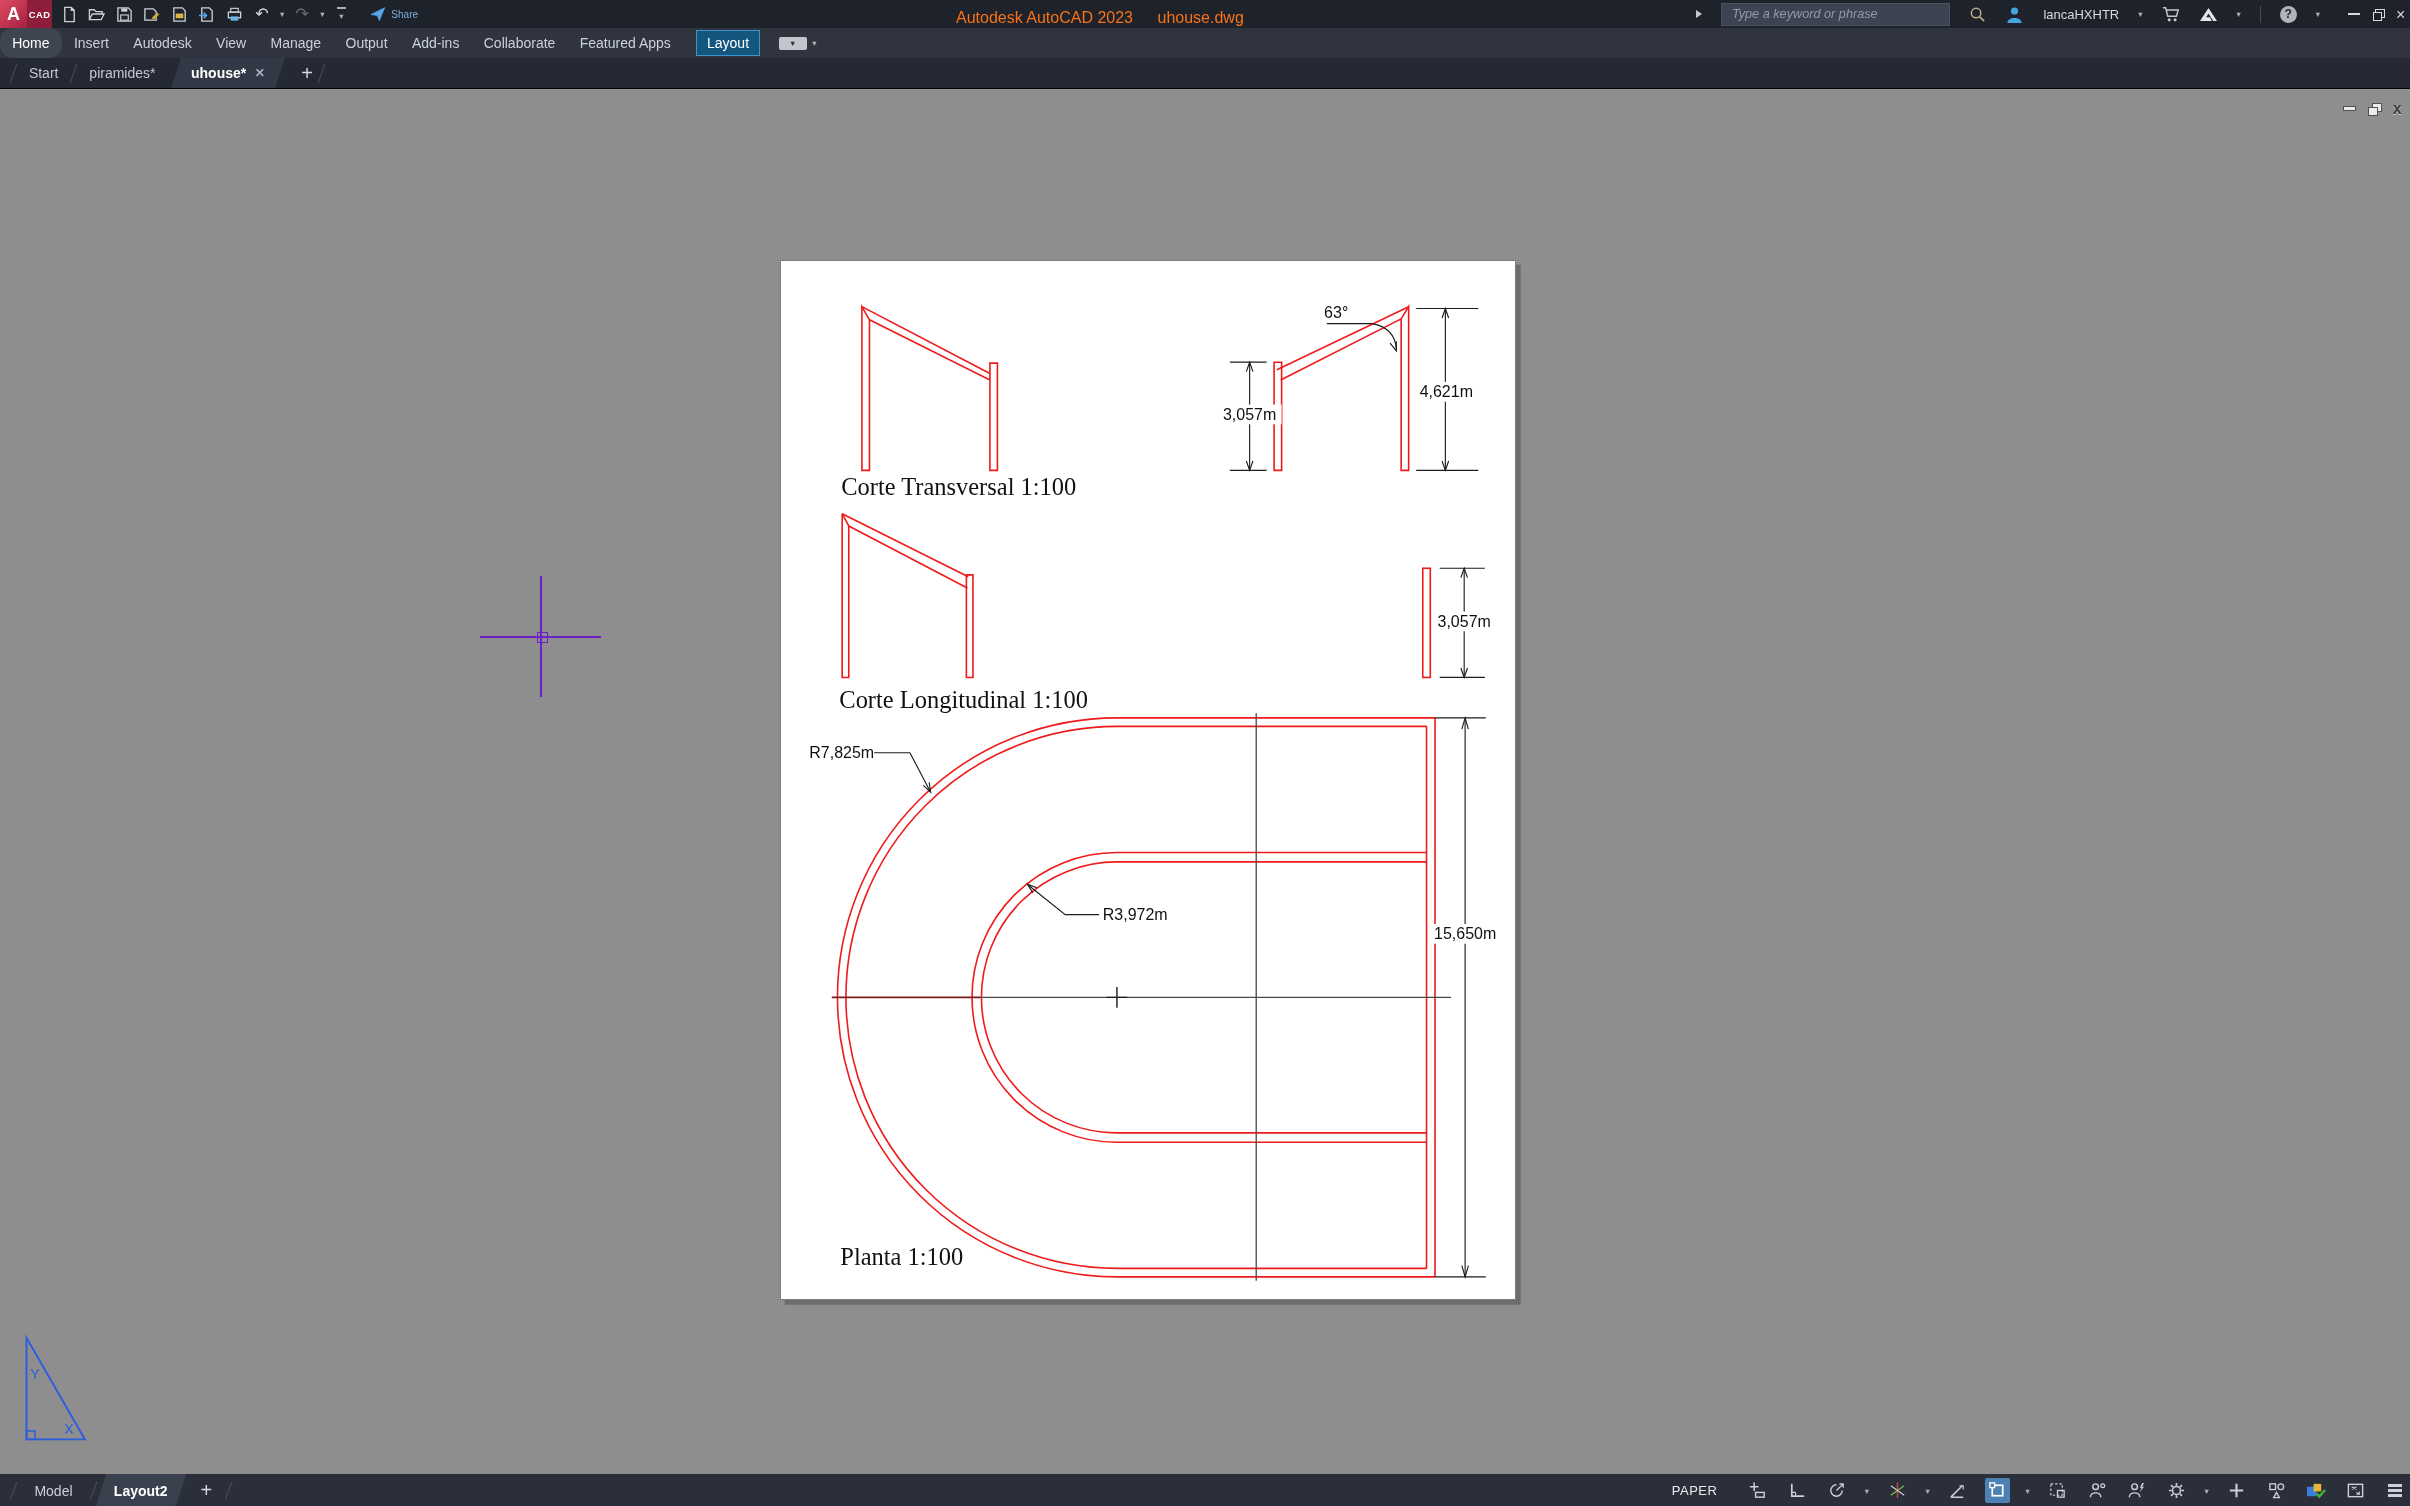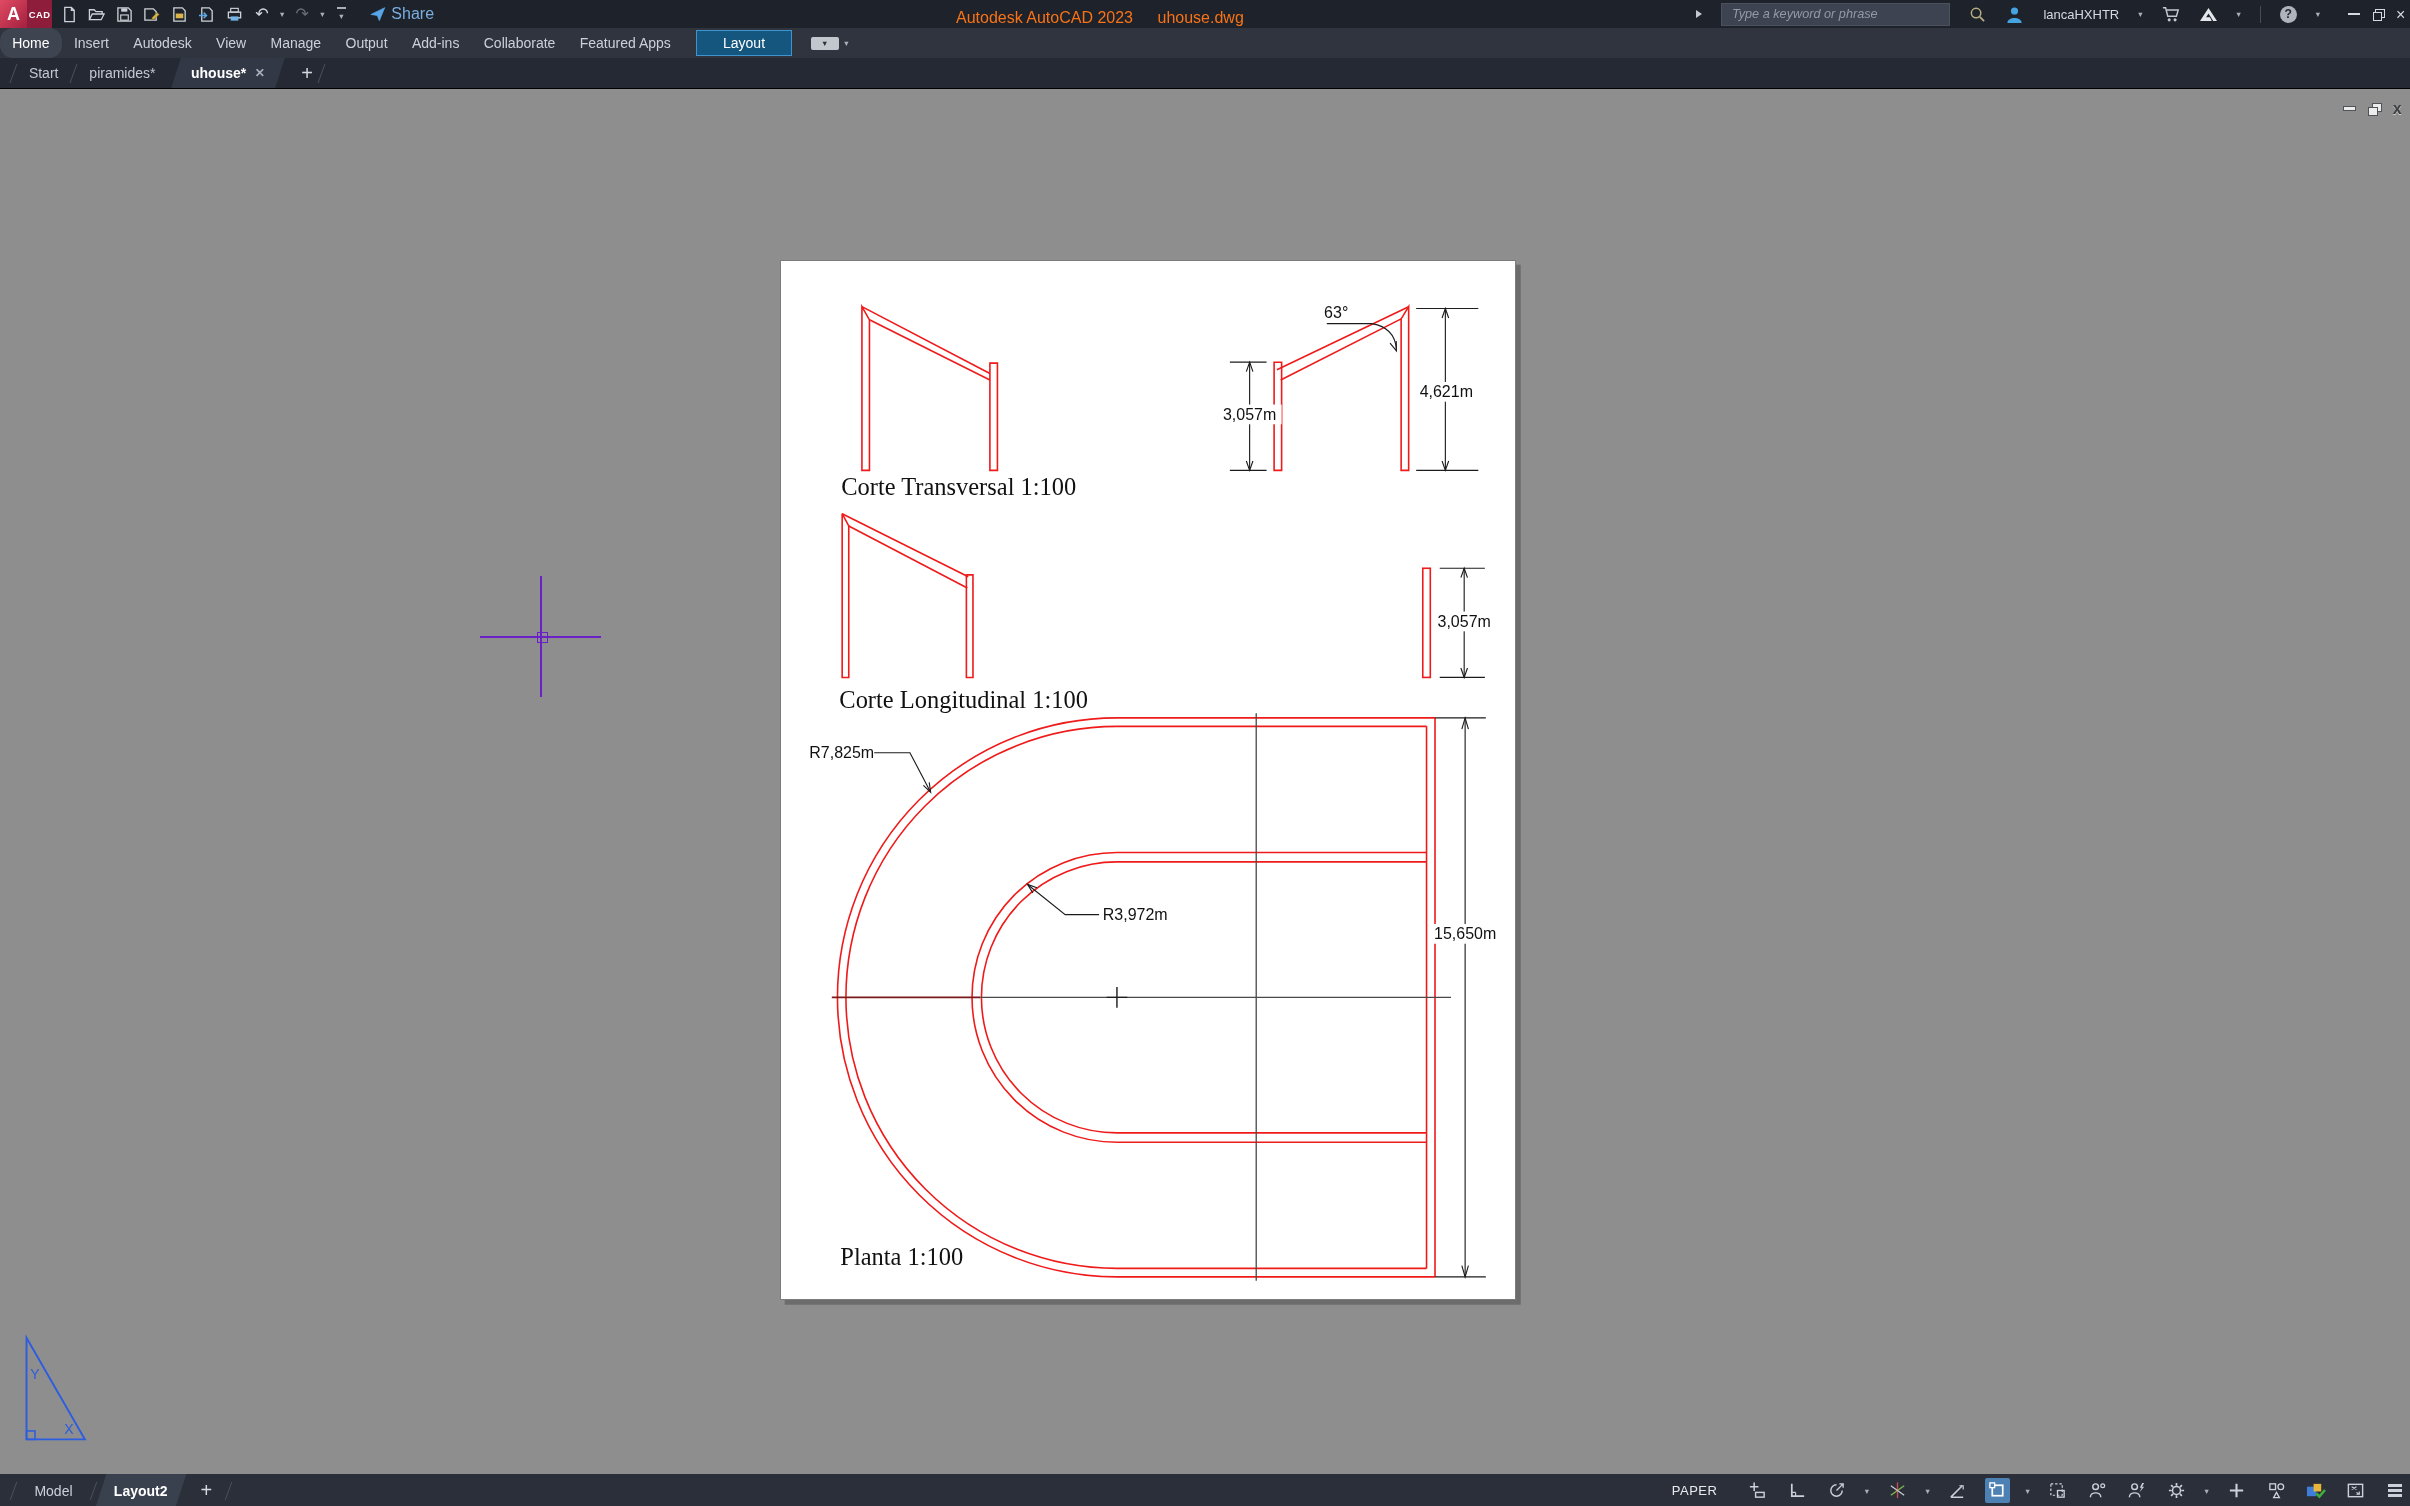--- a/index.html
+++ b/index.html
@@ -20,7 +20,7 @@
   .redo-glyph{font-size:16px;color:#676d78;line-height:1;}
   .qat-dd{width:17px;height:15px;display:flex;flex-direction:column;align-items:center;justify-content:center;color:#aab0ba;font-size:8.5px;}
   .qat-dd .bar{width:9.4px;height:1.9px;background:#aab0ba;margin-bottom:1.9px;}
-  .share{display:flex;align-items:center;gap:5.6px;margin-left:11.3px;color:#79aede;font-size:16px;}
+  .share{display:flex;align-items:center;gap:5.6px;margin-left:11.3px;color:#79aede;font-size:10px;}
   .title-center{position:absolute;left:956px;top:4px;height:28px;display:flex;align-items:center;gap:24.5px;
      color:#f97316;font-size:16px;}
   .tb-right{position:absolute;right:5.6px;top:0;height:28px;display:flex;align-items:center;gap:19px;}

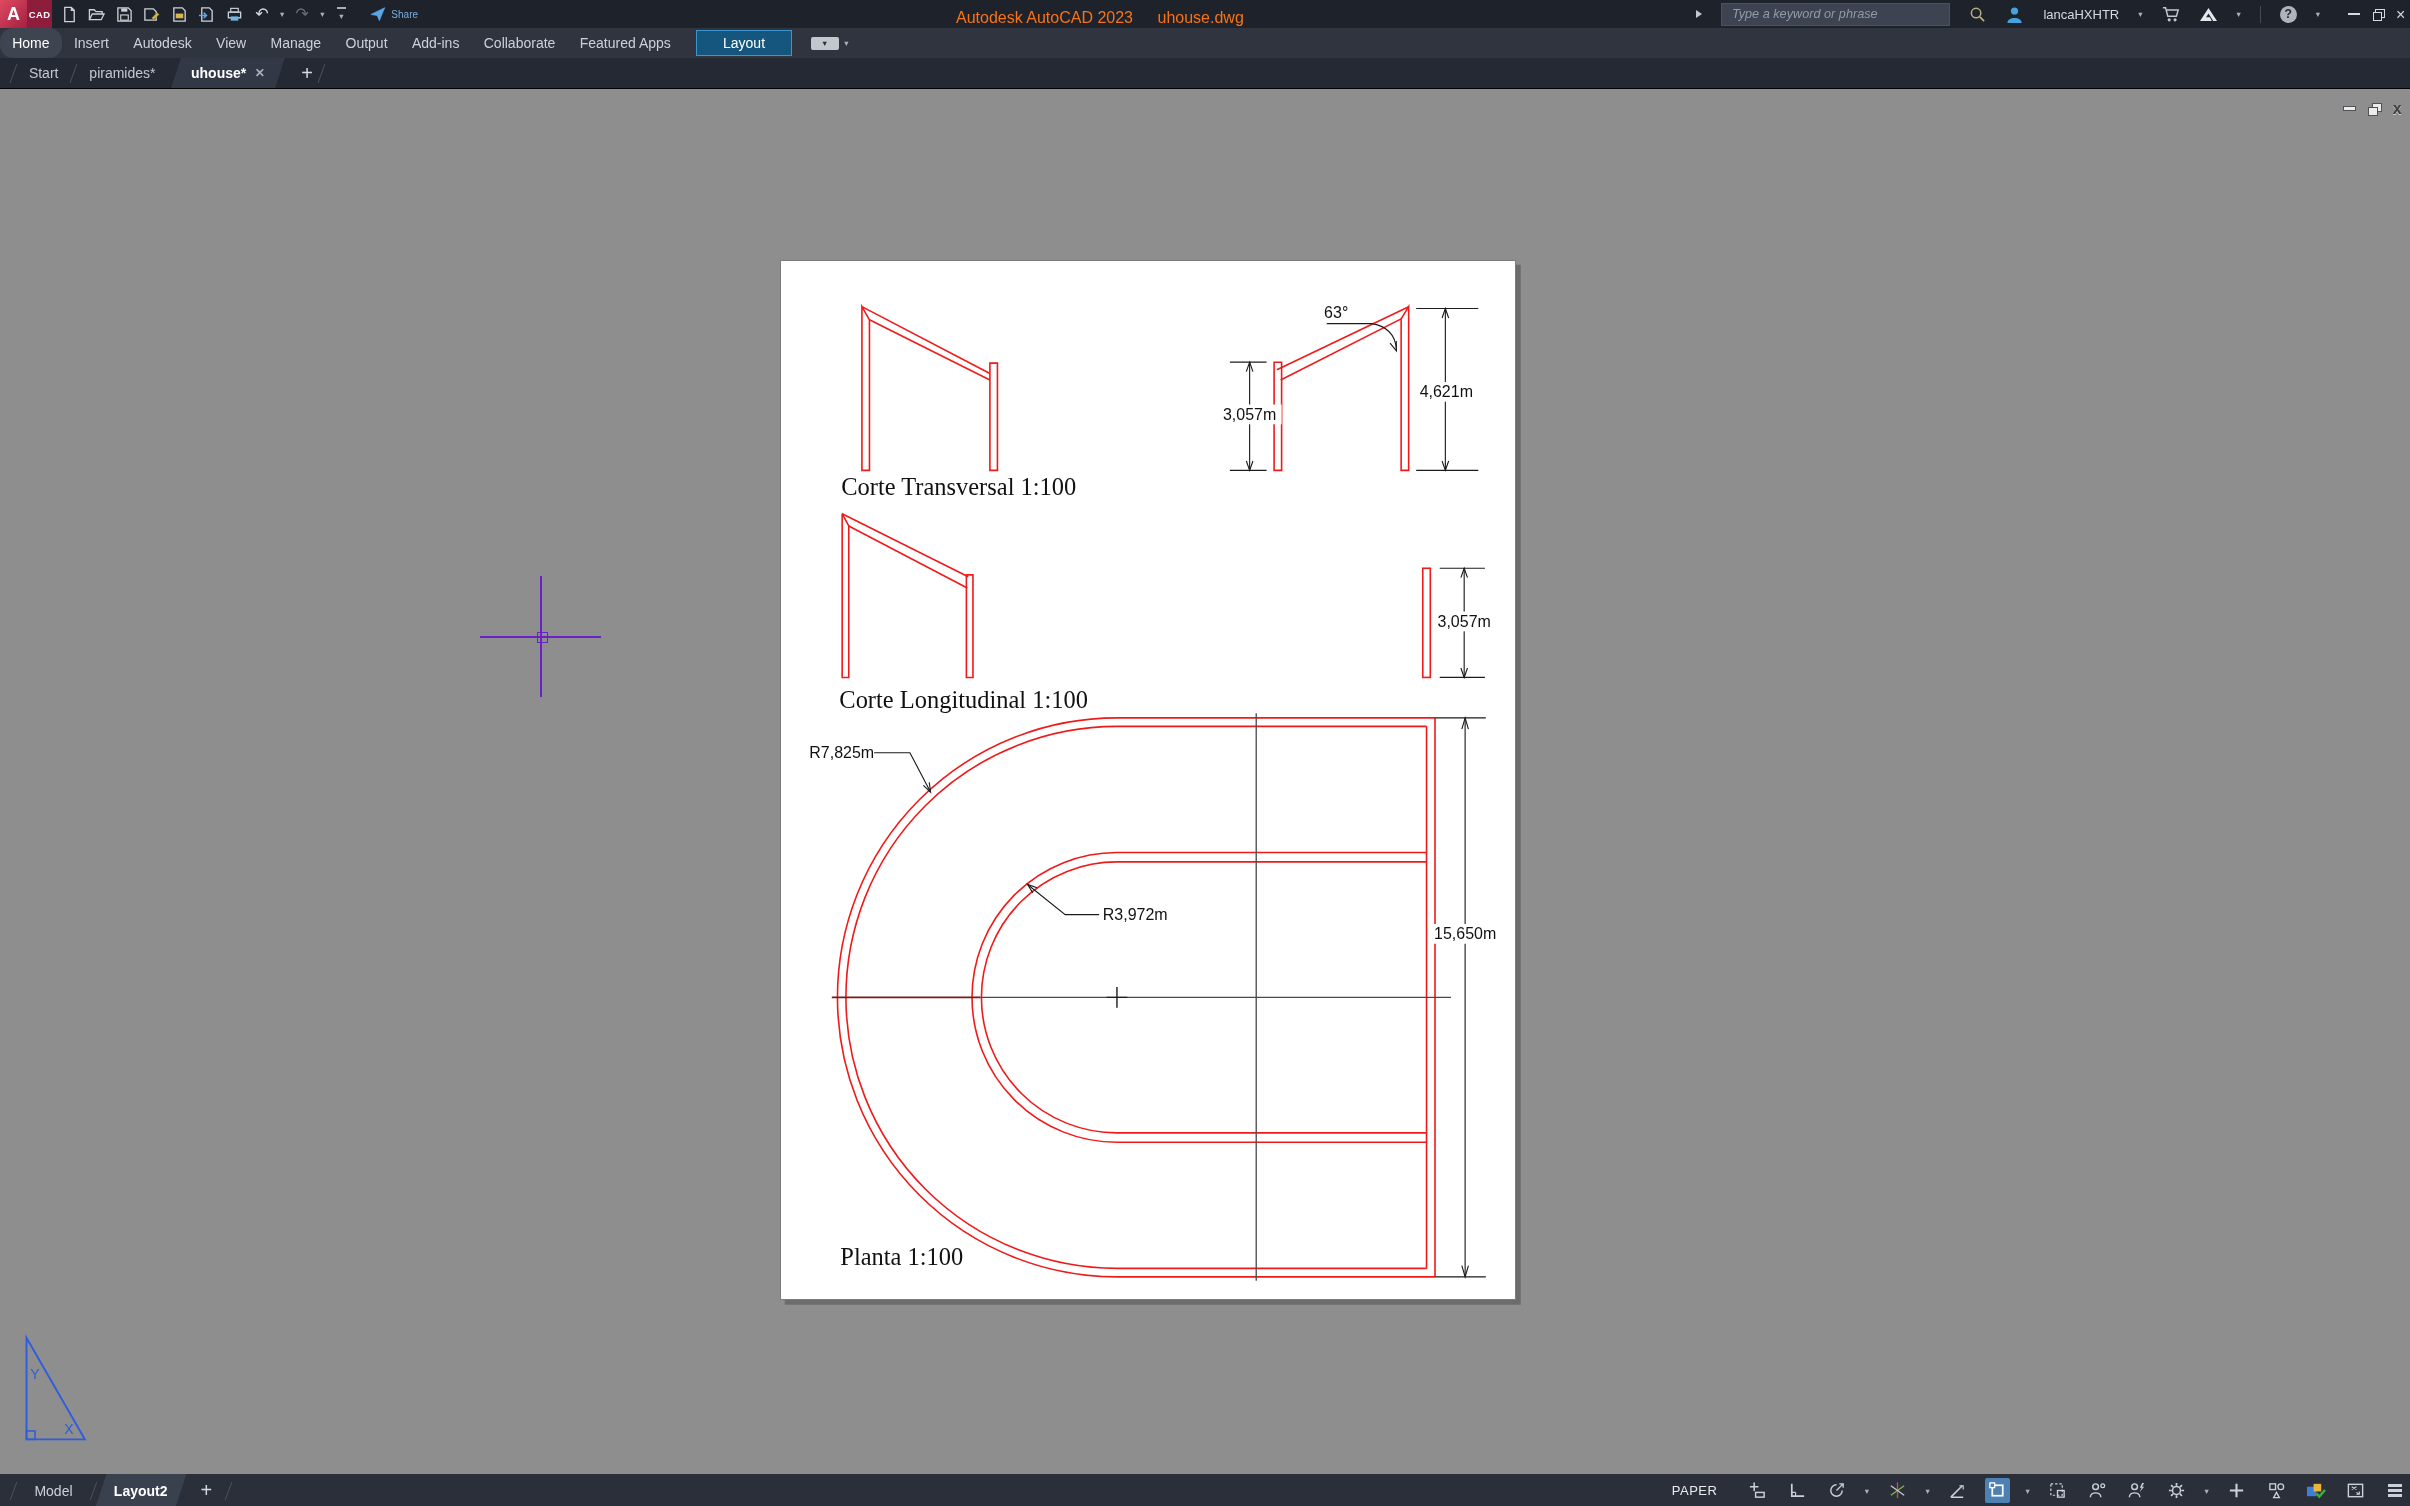--- a/index.html
+++ b/index.html
@@ -44,7 +44,7 @@
      display:flex;align-items:stretch;font-size:14px;color:#ccd1d9;}
   .rtab{display:flex;align-items:center;padding:0 12.2px;cursor:default;}
   .rtab.active{background:#3e4450;color:#fff;border-radius:13px;}
-  .rtab.highlight{background:#15567f;border:0.9px solid #3e94cf;color:#fff;margin:1.9px 5.6px 1.9px 13px;padding:0 26px;}
+  .rtab.highlight{background:#15567f;border:0.9px solid #3e94cf;color:#fff;margin:1.9px 5.6px 1.9px 13px;padding:0 10px;}
   .ribbon-toggle{display:flex;align-items:center;gap:5.6px;margin-left:13px;}
   .pill{width:28px;height:13px;background:#c2c7ce;border-radius:1.9px;display:flex;align-items:center;justify-content:center;
      color:#2b303a;font-size:7.5px;}

